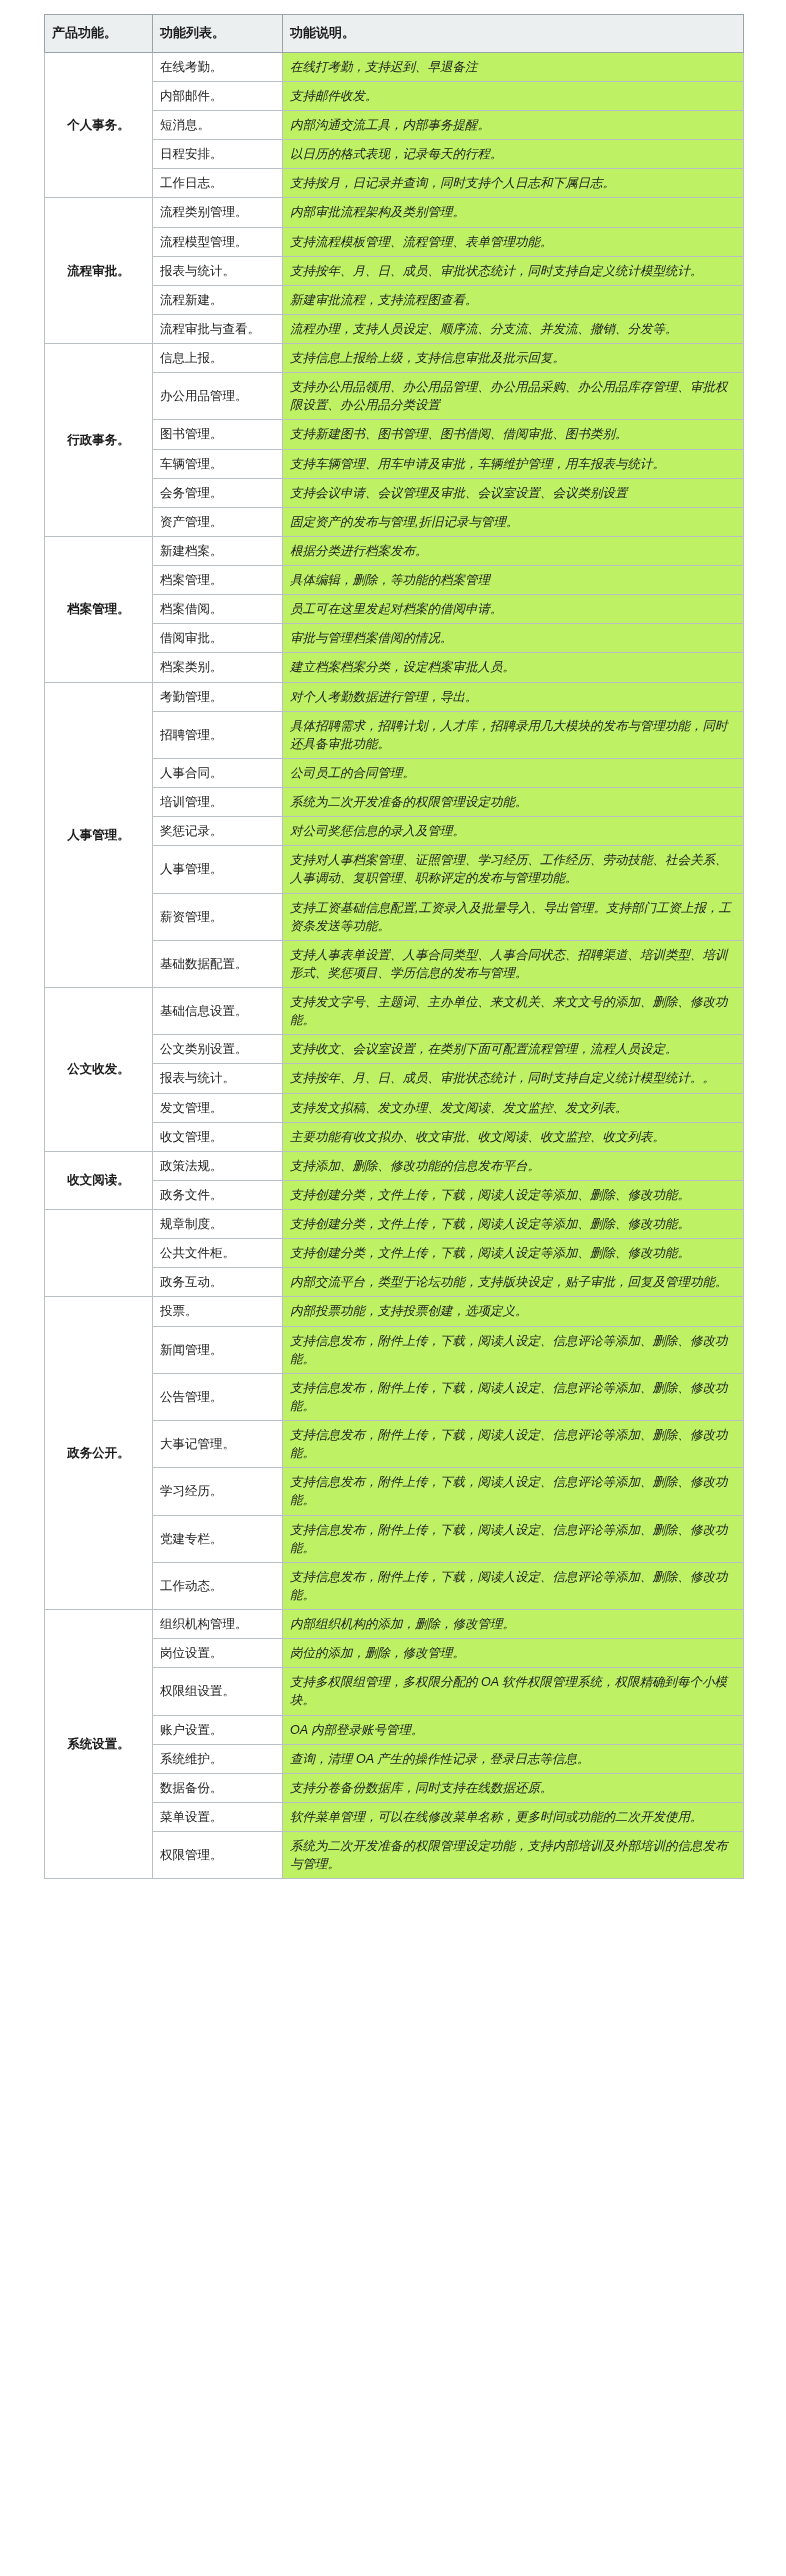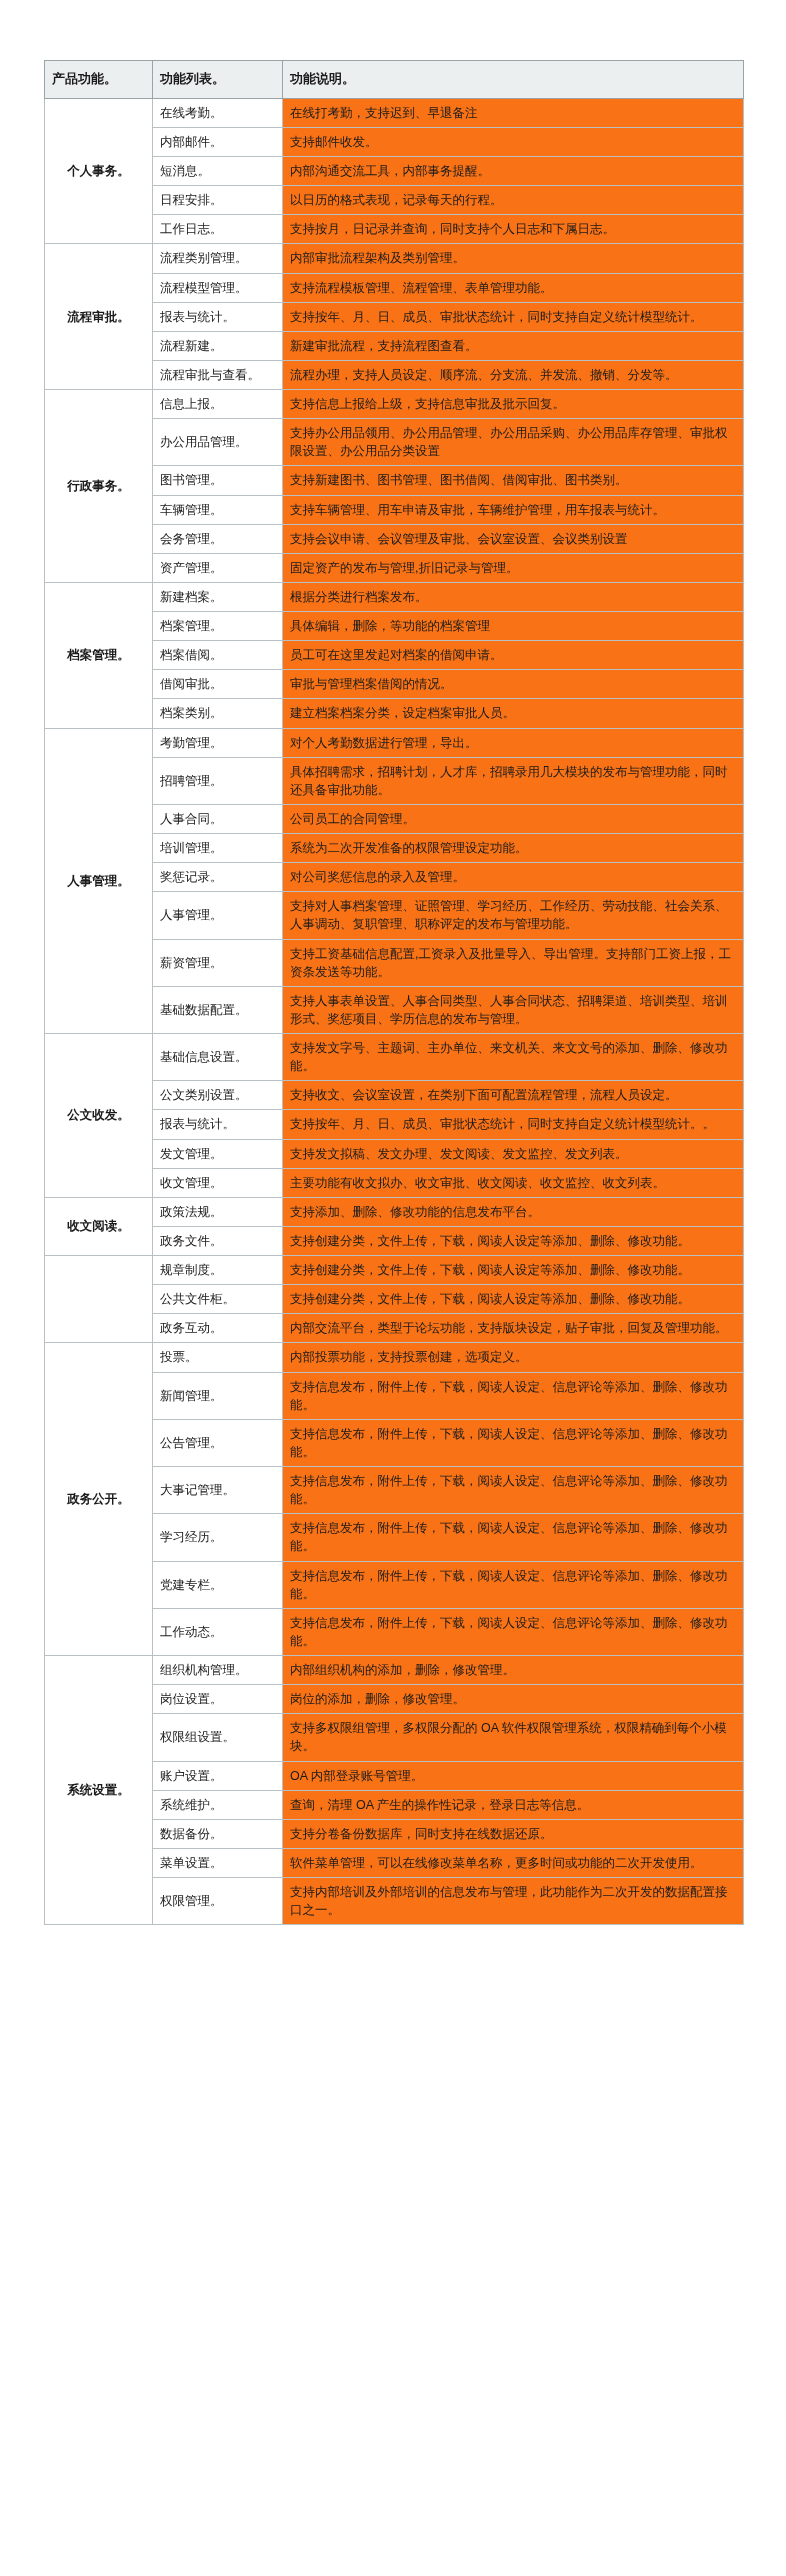--- a/index.html
+++ b/index.html
@@ -15,7 +15,6 @@
     width: 698px;
     box-sizing: border-box;
     padding: 14px 44px 20px 44px;
-    margin-top: 46px;
   }
   table.feature-table {
     border-collapse: collapse;

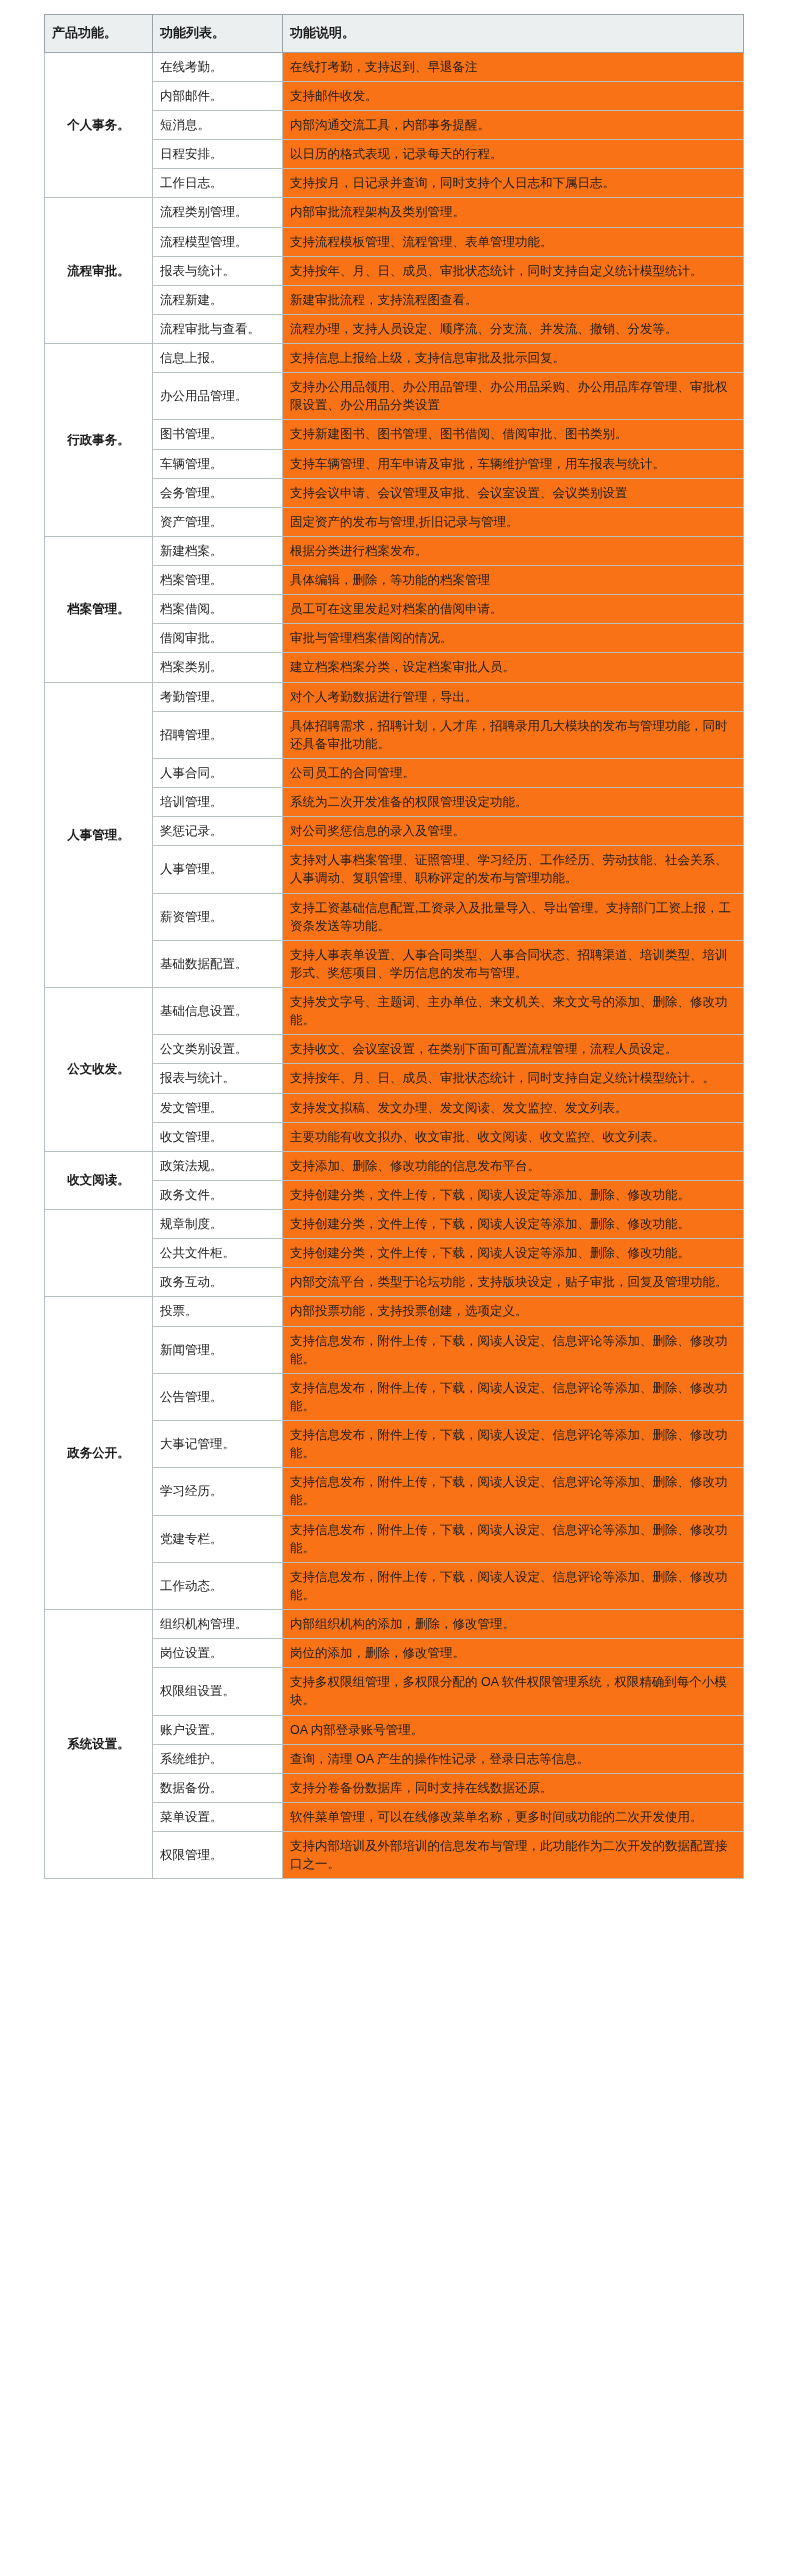--- a/index.html
+++ b/index.html
@@ -57,7 +57,8 @@
   }
   td.desc-cell {
     text-align: left;
-    background: #f97316;
+    background: #bef264;
+    font-style: italic;
   }
   tr.group-start > td {
     border-top: 1px solid #7f1d1d;

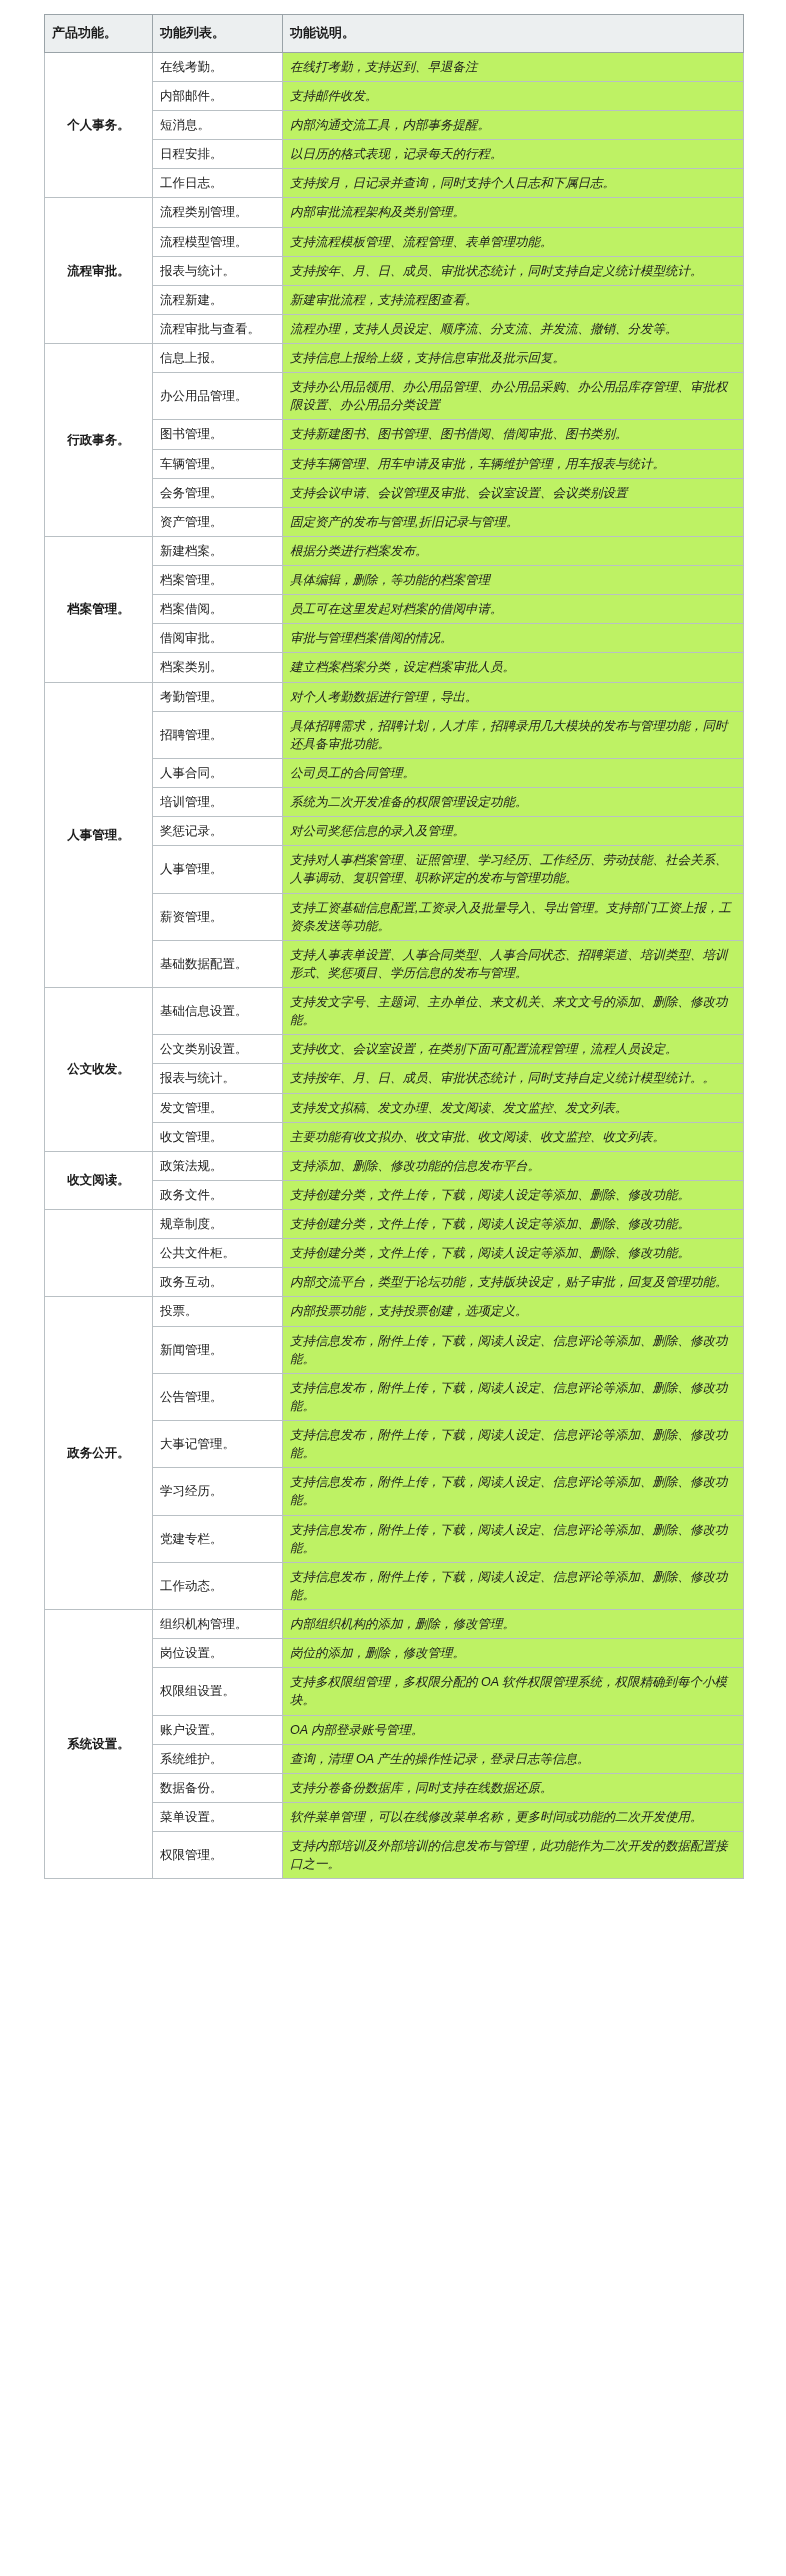--- a/index.html
+++ b/index.html
@@ -306,7 +306,7 @@
         </tr>
         <tr>
           <td class="sub-cell">权限管理。</td>
-          <td class="desc-cell">支持内部培训及外部培训的信息发布与管理，此功能作为二次开发的数据配置接口之一。</td>
+          <td class="desc-cell">系统为二次开发准备的权限管理设定功能，支持内部培训及外部培训的信息发布与管理。</td>
         </tr>
       </tbody>
   </table>

